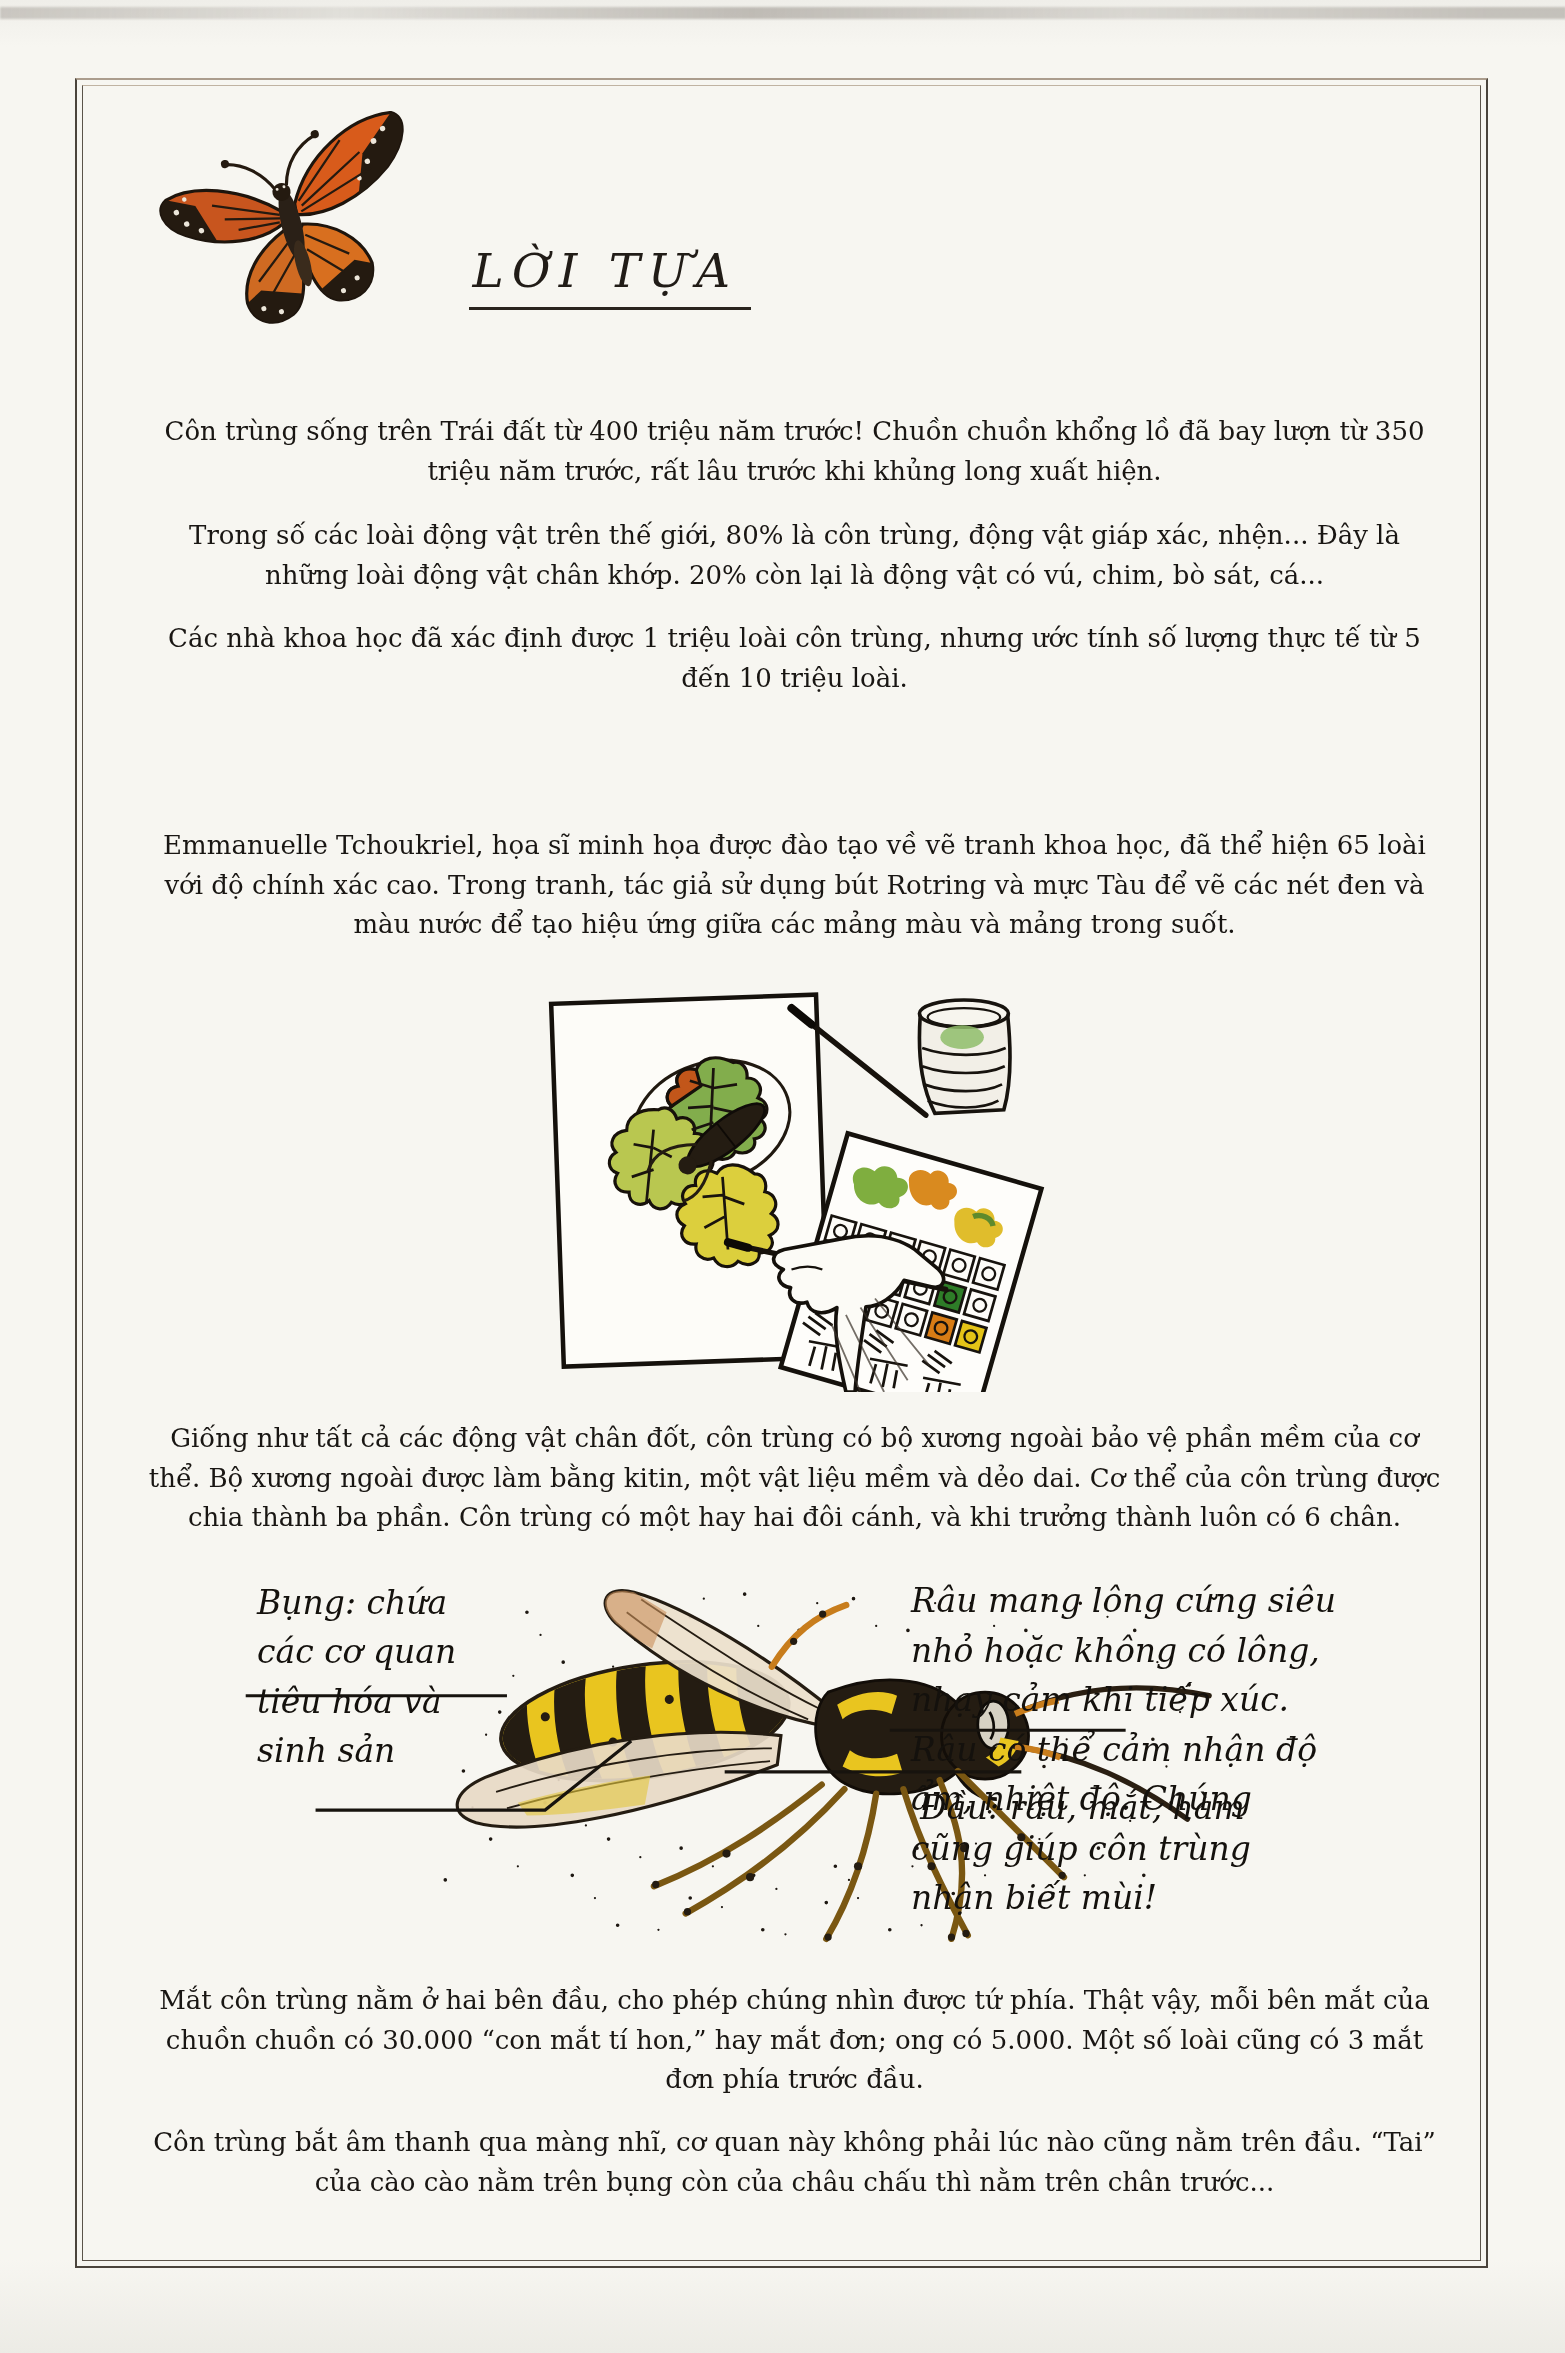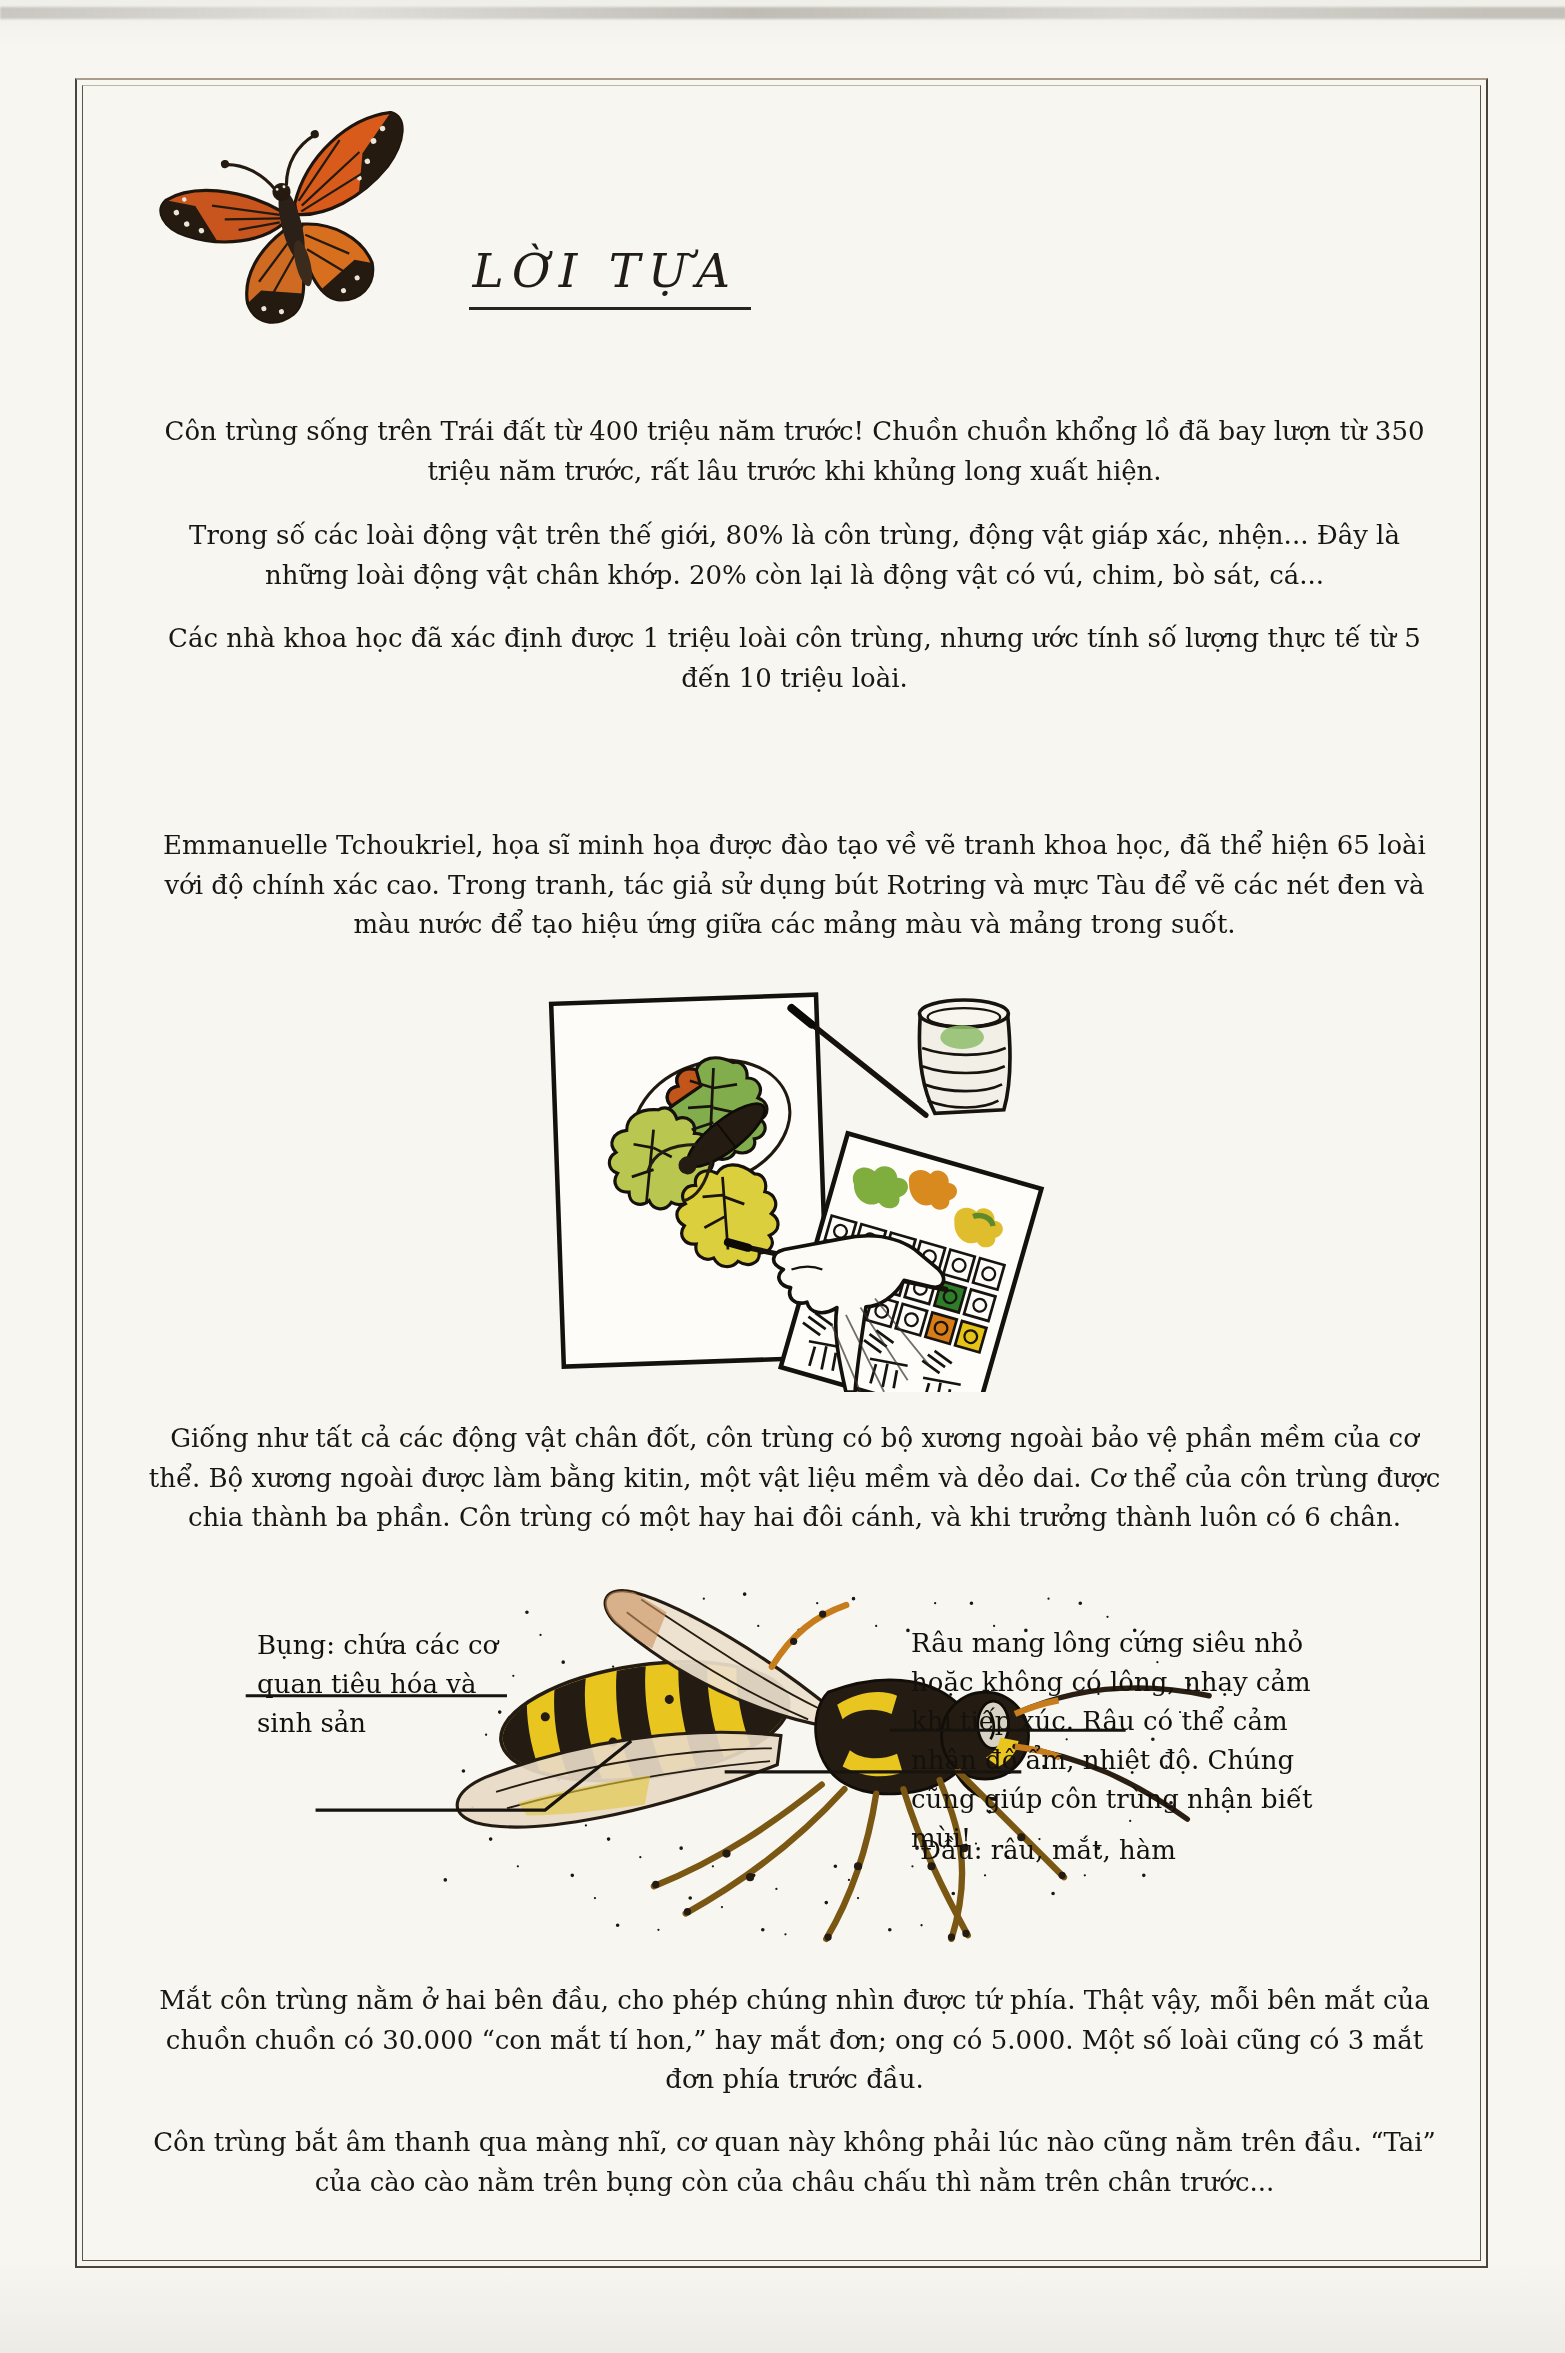--- a/index.html
+++ b/index.html
@@ -40,7 +40,7 @@
   .diagram{position:absolute;left:136px;top:1576px;width:1308px;height:381px;}
   .wasp-svg{position:absolute;left:0;top:0;}
   .diagram-label{
-    position:absolute;font-size:26px;line-height:1.5;color:#14110d;margin-top:48px;
+    position:absolute;font-style:italic;font-size:33px;line-height:1.5;color:#14110d;
   }
   .lbl-bung{left:121px;top:1.8px;width:243px;}
   .lbl-nguc{left:186px;top:242px;width:229px;}

